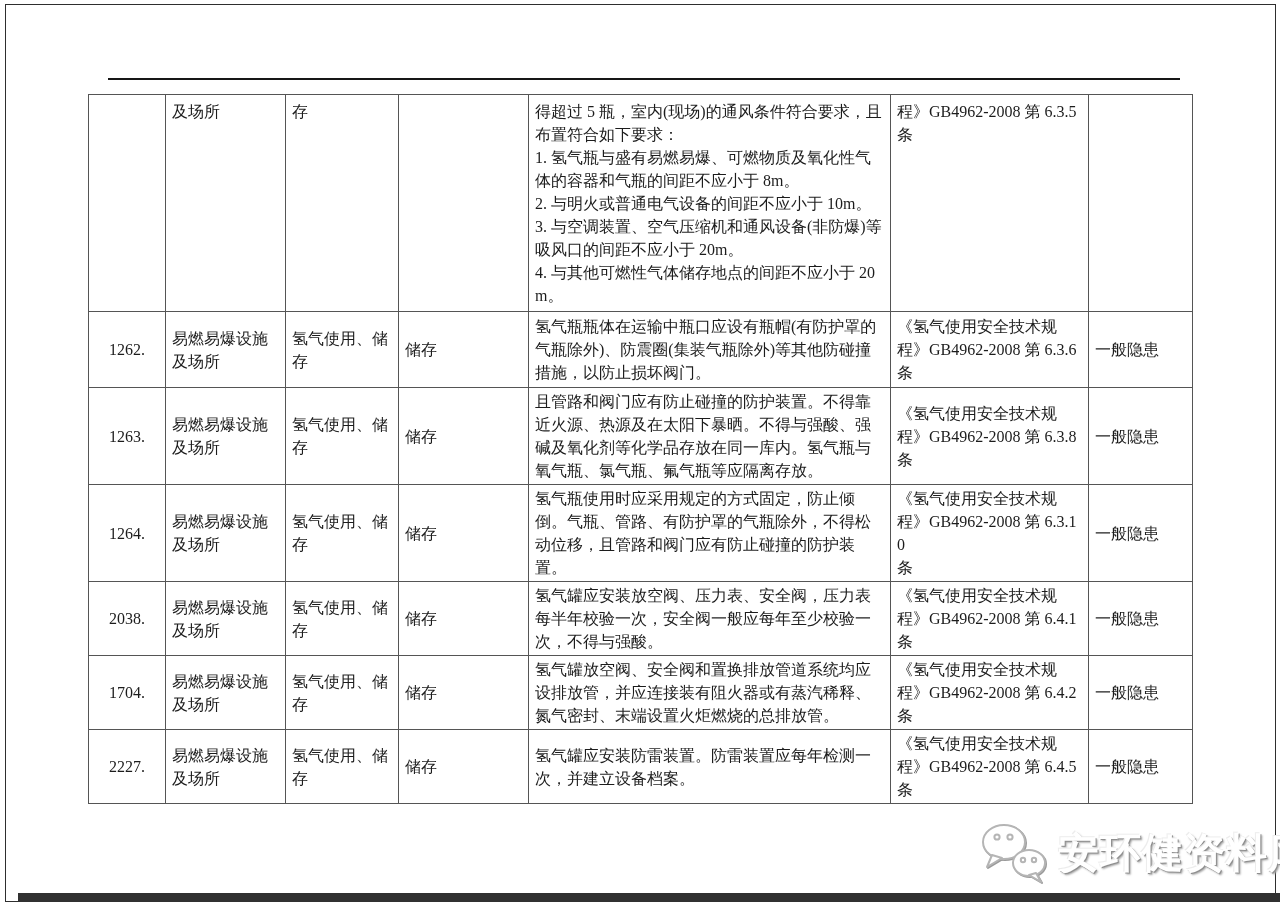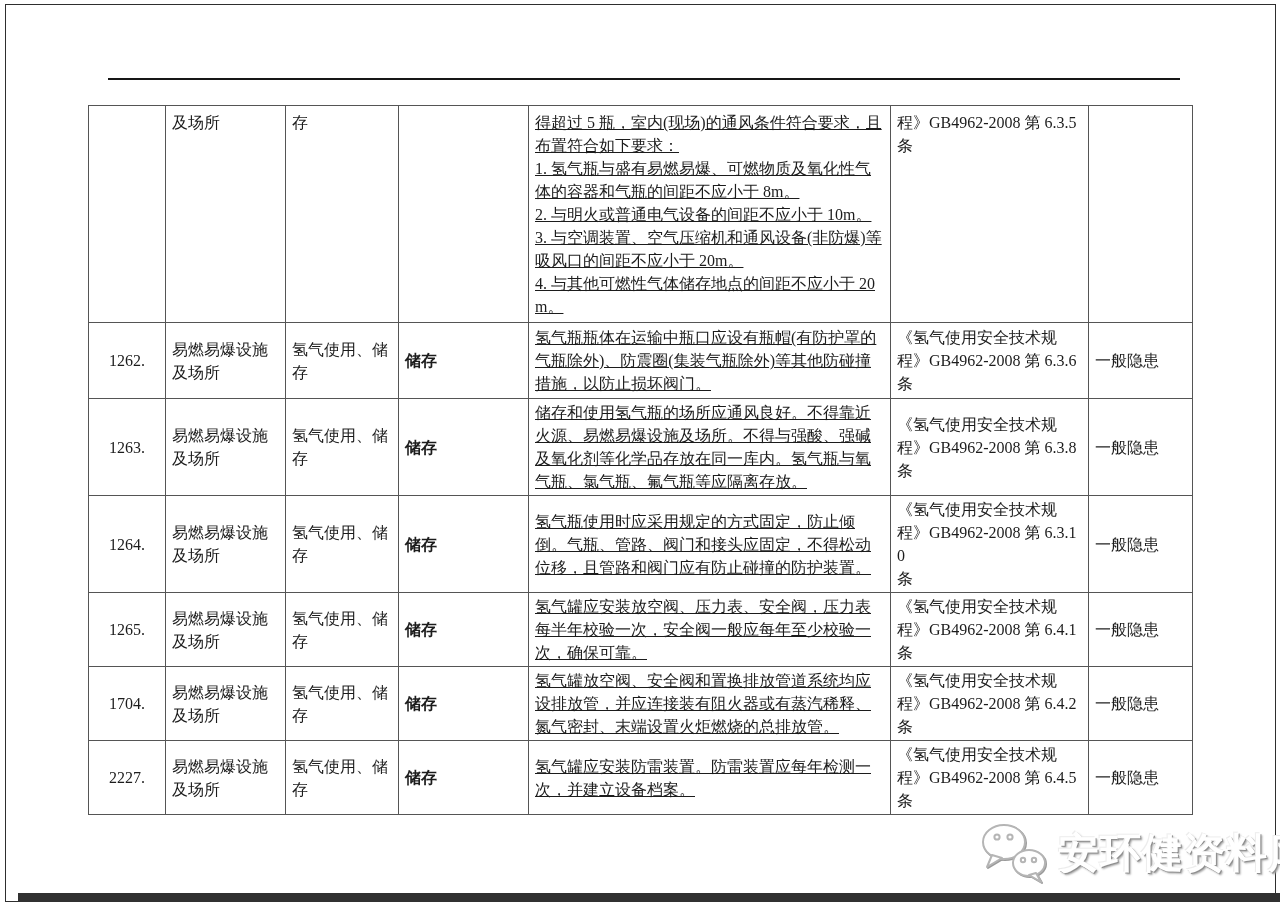--- a/index.html
+++ b/index.html
@@ -15,7 +15,7 @@
     position:absolute; left:108px; top:78px; width:1072px; height:2px; background:#161616;
   }
   table.doc {
-    position:absolute; left:88px; top:105px; border-collapse:collapse; table-layout:fixed;
+    position:absolute; left:88px; top:94px; border-collapse:collapse; table-layout:fixed;
   }
   table.doc td {
     border:1px solid #555555; font-size:16px; line-height:23px;

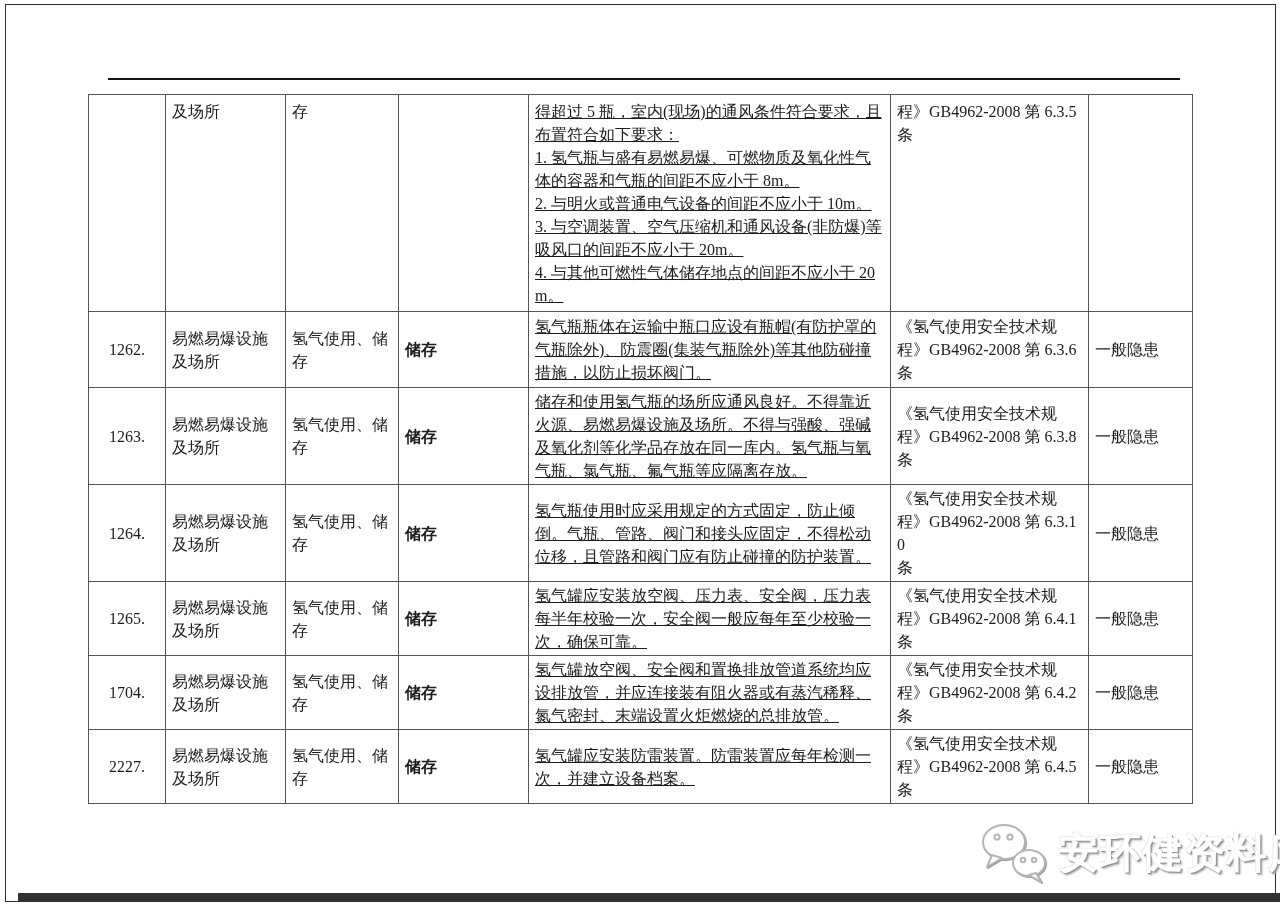--- a/index.html
+++ b/index.html
@@ -25,7 +25,7 @@
   td.cat   { padding:2px 4px 2px 12px; }
   td.sub   { padding:2px 4px 2px 8px; }
   td.stage { padding:2px 4px 2px 10px;font-weight:bold; }
-  td.desc  { padding:2px 6px 2px 8px; white-space:pre-line;text-decoration:underline; }
+  td.desc  { padding:2px 6px 2px 8px; white-space:pre-line; }
   td.reg   { padding:4px 4px 4px 8px; white-space:pre-line; font-size:15.5px;margin-left:32px; }
   td.status{ vertical-align:bottom; padding:2px 4px 6px 8px; }
   tr.cont td { vertical-align:top; padding-top:5px; }

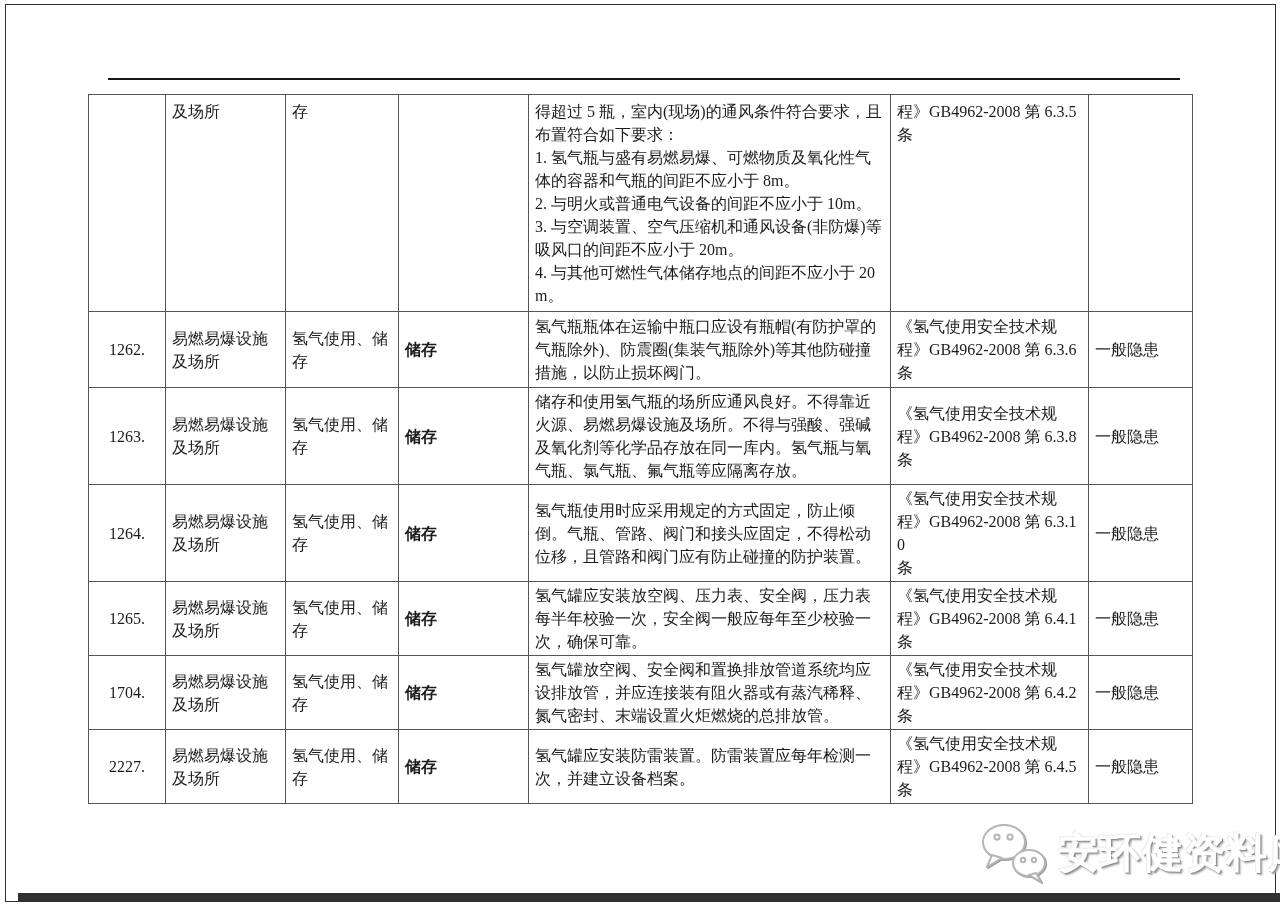--- a/index.html
+++ b/index.html
@@ -24,7 +24,7 @@
   td.num   { text-align:center; padding:2px 2px; }
   td.cat   { padding:2px 4px 2px 12px; }
   td.sub   { padding:2px 4px 2px 8px; }
-  td.stage { padding:2px 4px 2px 10px;font-weight:bold; }
+  td.stage { padding:2px 4px 2px 10px; }
   td.desc  { padding:2px 6px 2px 8px; white-space:pre-line; }
   td.reg   { padding:4px 4px 4px 8px; white-space:pre-line; font-size:15.5px;margin-left:32px; }
   td.status{ vertical-align:bottom; padding:2px 4px 6px 8px; }

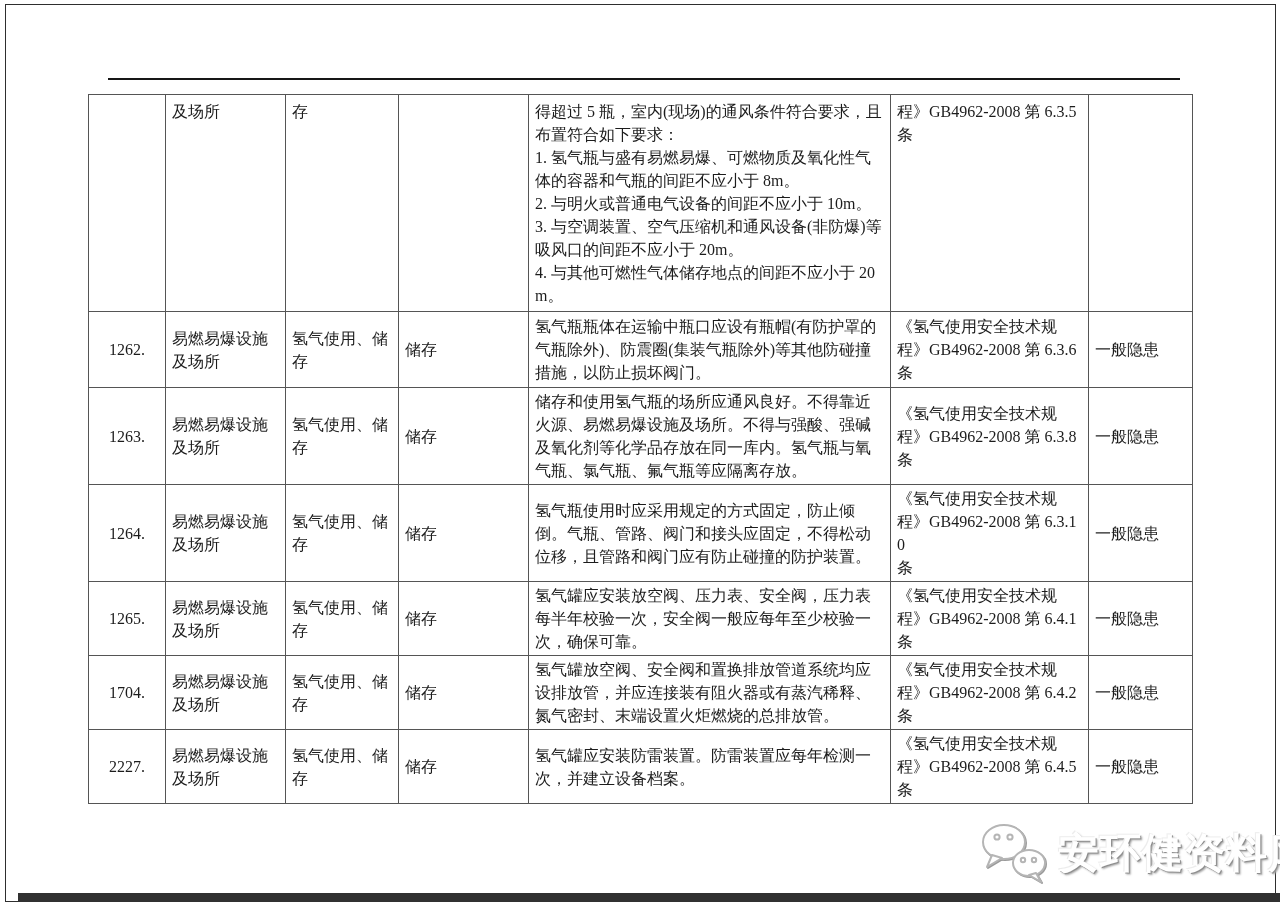--- a/index.html
+++ b/index.html
@@ -92,7 +92,7 @@
         <td class="cat">易燃易爆设施及场所</td>
         <td class="sub">氢气使用、储存</td>
         <td class="stage">储存</td>
-        <td class="desc">储存和使用氢气瓶的场所应通风良好。不得靠近火源、易燃易爆设施及场所。不得与强酸、强碱及氧化剂等化学品存放在同一库内。氢气瓶与氧气瓶、氯气瓶、氟气瓶等应隔离存放。</td>
+        <td class="desc">且管路和阀门应有防止碰撞的防护装置。不得靠近火源、热源及在太阳下暴晒。不得与强酸、强碱及氧化剂等化学品存放在同一库内。氢气瓶与氧气瓶、氯气瓶、氟气瓶等应隔离存放。</td>
         <td class="reg">《氢气使用安全技术规
 程》GB4962-2008 第 6.3.8
 条</td>

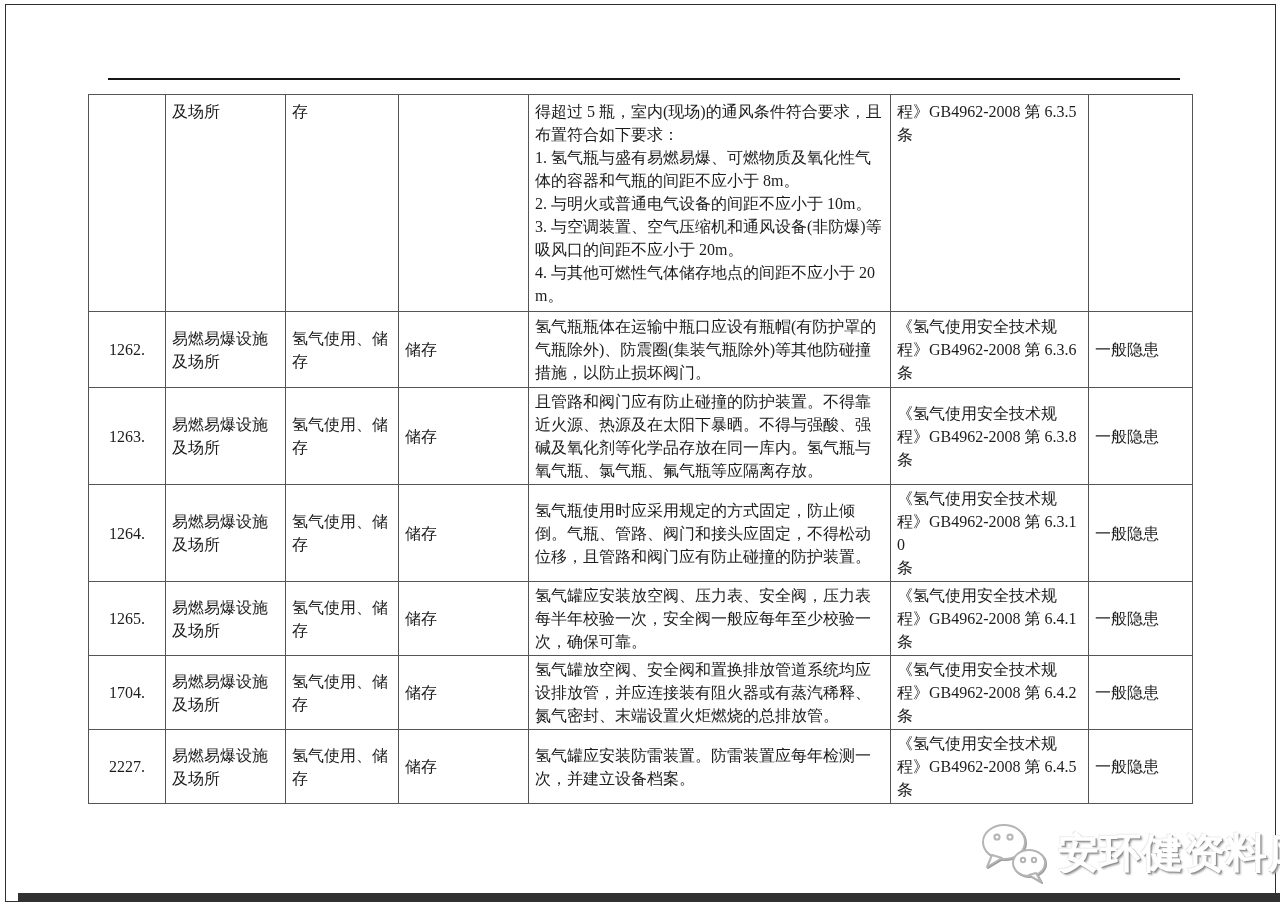--- a/index.html
+++ b/index.html
@@ -103,7 +103,7 @@
         <td class="cat">易燃易爆设施及场所</td>
         <td class="sub">氢气使用、储存</td>
         <td class="stage">储存</td>
-        <td class="desc">氢气瓶使用时应采用规定的方式固定，防止倾倒。气瓶、管路、阀门和接头应固定，不得松动位移，且管路和阀门应有防止碰撞的防护装置。</td>
+        <td class="desc">氢气瓶使用时应采用规定的方式固定，防止倾倒。气瓶、管路、有防护罩的气瓶除外，不得松动位移，且管路和阀门应有防止碰撞的防护装置。</td>
         <td class="reg">《氢气使用安全技术规
 程》GB4962-2008 第 6.3.10
 条</td>

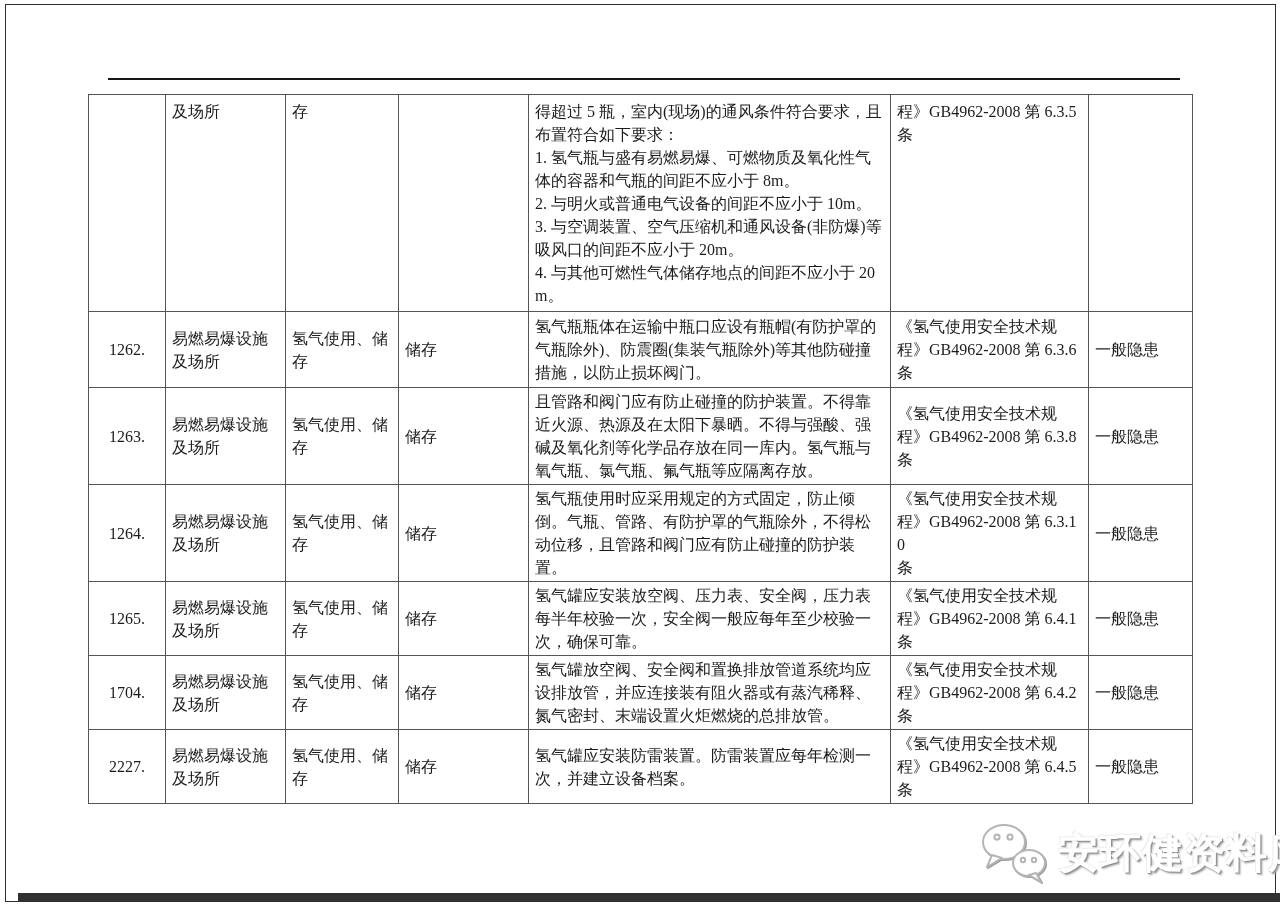--- a/index.html
+++ b/index.html
@@ -114,7 +114,7 @@
         <td class="cat">易燃易爆设施及场所</td>
         <td class="sub">氢气使用、储存</td>
         <td class="stage">储存</td>
-        <td class="desc">氢气罐应安装放空阀、压力表、安全阀，压力表每半年校验一次，安全阀一般应每年至少校验一次，确保可靠。</td>
+        <td class="desc">氢气罐应安装放空阀、压力表、安全阀，压力表每半年校验一次，安全阀一般应每年至少校验一次，不得与强酸。</td>
         <td class="reg">《氢气使用安全技术规
 程》GB4962-2008 第 6.4.1
 条</td>

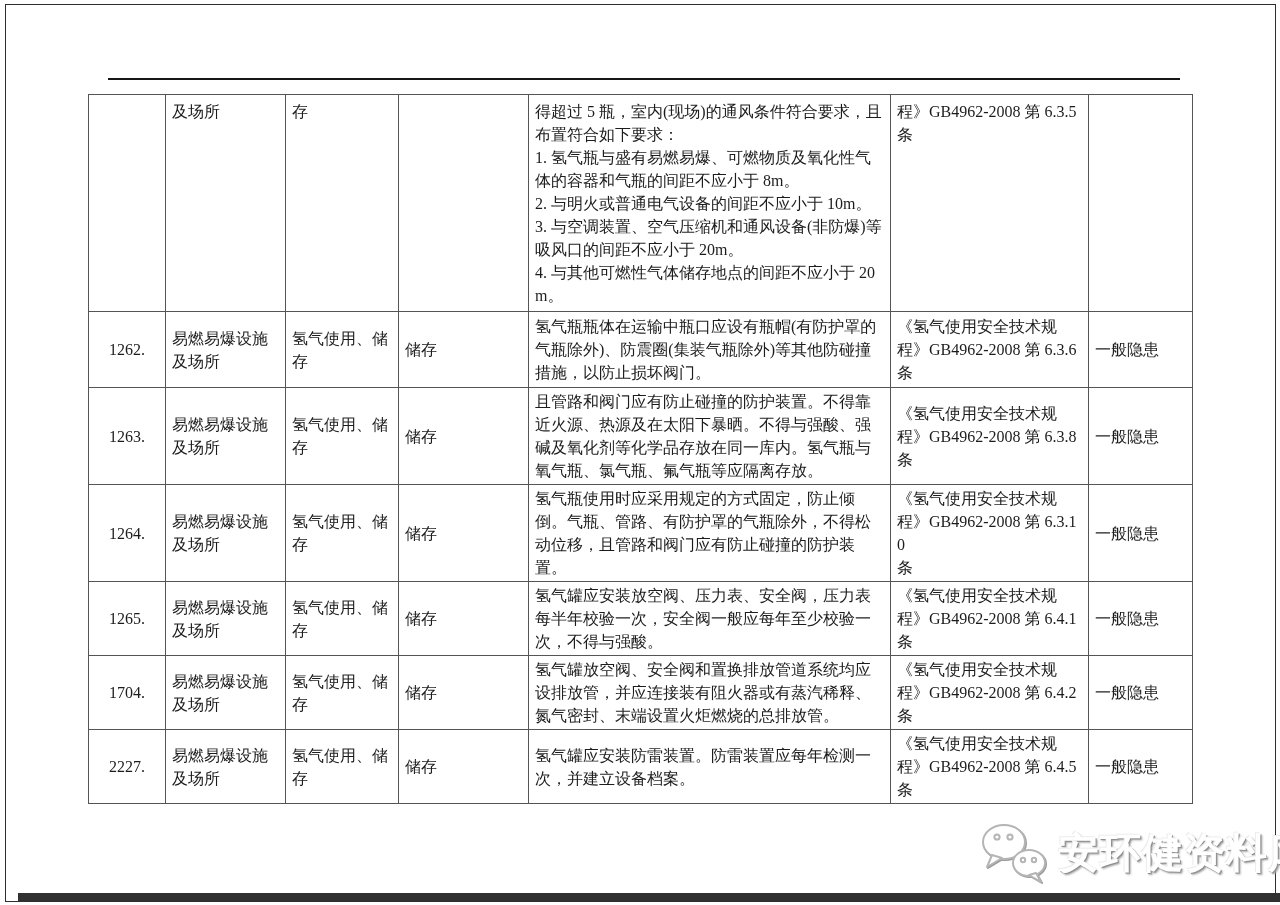--- a/index.html
+++ b/index.html
@@ -110,7 +110,7 @@
         <td class="status">一般隐患</td>
       </tr>
       <tr style="height:72px">
-        <td class="num">1265.</td>
+        <td class="num">2038.</td>
         <td class="cat">易燃易爆设施及场所</td>
         <td class="sub">氢气使用、储存</td>
         <td class="stage">储存</td>

